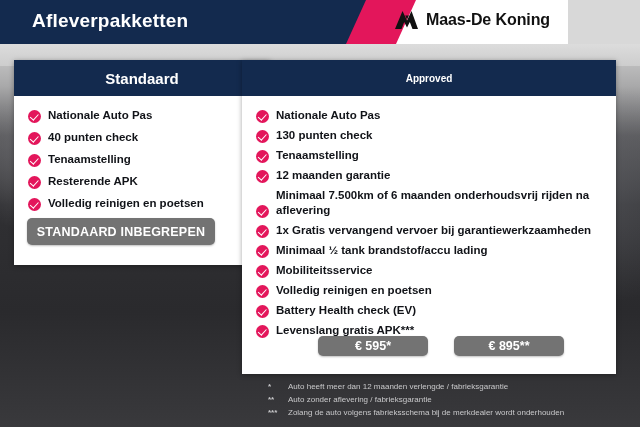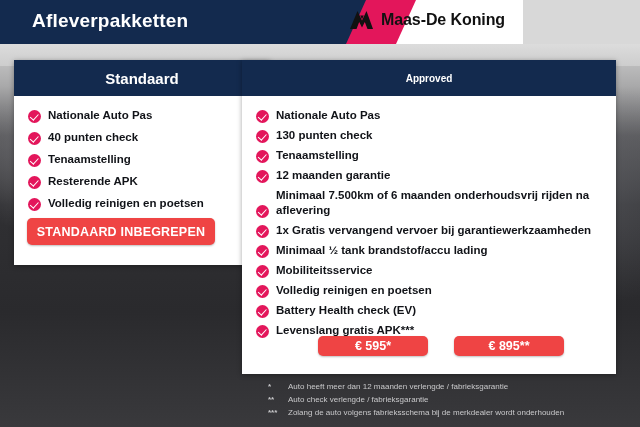--- a/index.html
+++ b/index.html
@@ -27,7 +27,7 @@
 
   
   #header{
-    position:absolute; left:0; top:0; width:523px; height:44px;
+    position:absolute; left:0; top:0; width:568px; height:44px;
     background:#ffffff; overflow:hidden;
   }
   #header-navy{

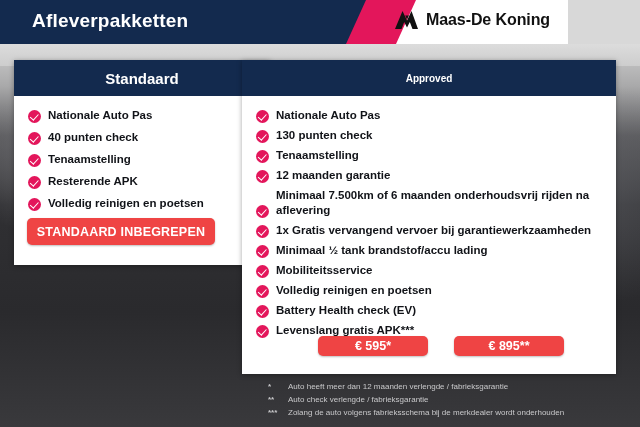--- a/index.html
+++ b/index.html
@@ -94,7 +94,7 @@
 
   
   .btn-pink{
-    background:#ef4444; color:#ffffff; border:none;
+    background:#737373; color:#ffffff; border:none;
     font-weight:bold; border-radius:5px; text-align:center;
     font-family:"Liberation Sans", sans-serif;
     box-shadow:0 1px 2px rgba(0,0,0,.25);

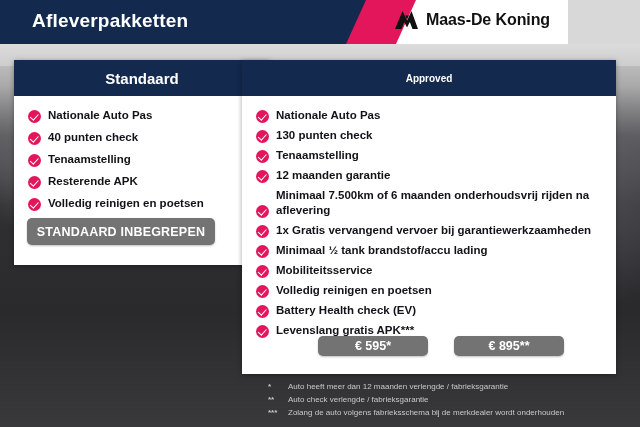--- a/index.html
+++ b/index.html
@@ -229,7 +229,7 @@
   </div>
   <div class="footnote">
     <span class="footnote-mark">**</span>
-    <span class="footnote-text">Auto check verlengde / fabrieksgarantie</span>
+    <span class="footnote-text">Auto zonder aflevering / fabrieksgarantie</span>
   </div>
   <div class="footnote">
     <span class="footnote-mark">***</span>

